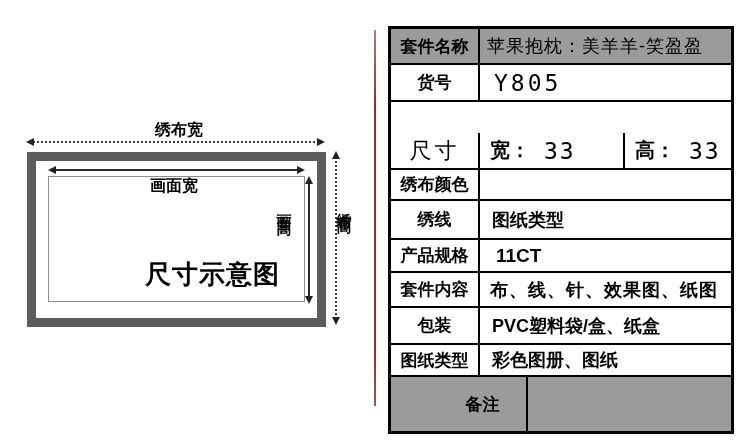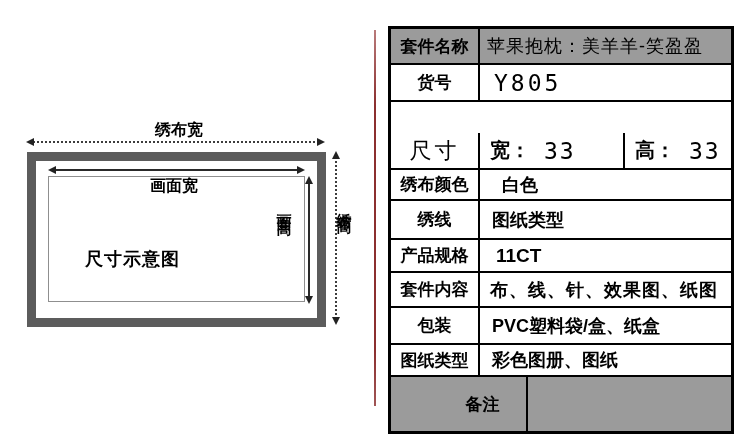--- a/index.html
+++ b/index.html
@@ -137,7 +137,6 @@
 
     <div class="trow">
       <div class="tlabel">绣布颜色</div>
-      <div class="tvalue indent-more">白色</div>
     </div>
 
     <div class="trow">

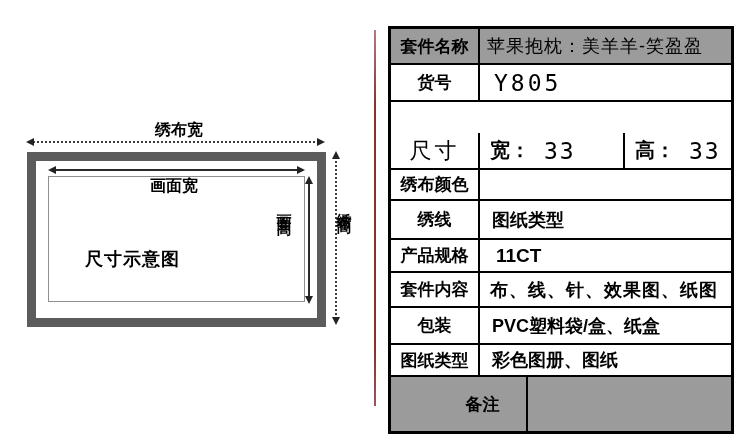--- a/index.html
+++ b/index.html
@@ -31,7 +31,7 @@
     background:#fff;letter-spacing:2px;z-index:3;line-height:1;}
   .pic-height-label{left:277px;top:203px;}
   .cloth-height-label{left:337px;top:201px;background:transparent;}
-  .diagram-title{left:85px;top:247px;width:195px;text-align:left;font-size:18px;
+  .diagram-title{left:85px;top:257px;width:195px;text-align:right;font-size:26px;
     font-weight:600;letter-spacing:1px;z-index:3;}
   .red-divider{left:374px;top:30px;width:2px;height:376px;
     background:linear-gradient(180deg,#b97b7b 0%,#8b2f2f 20%,#8b2f2f 85%,#a05555 100%);}

